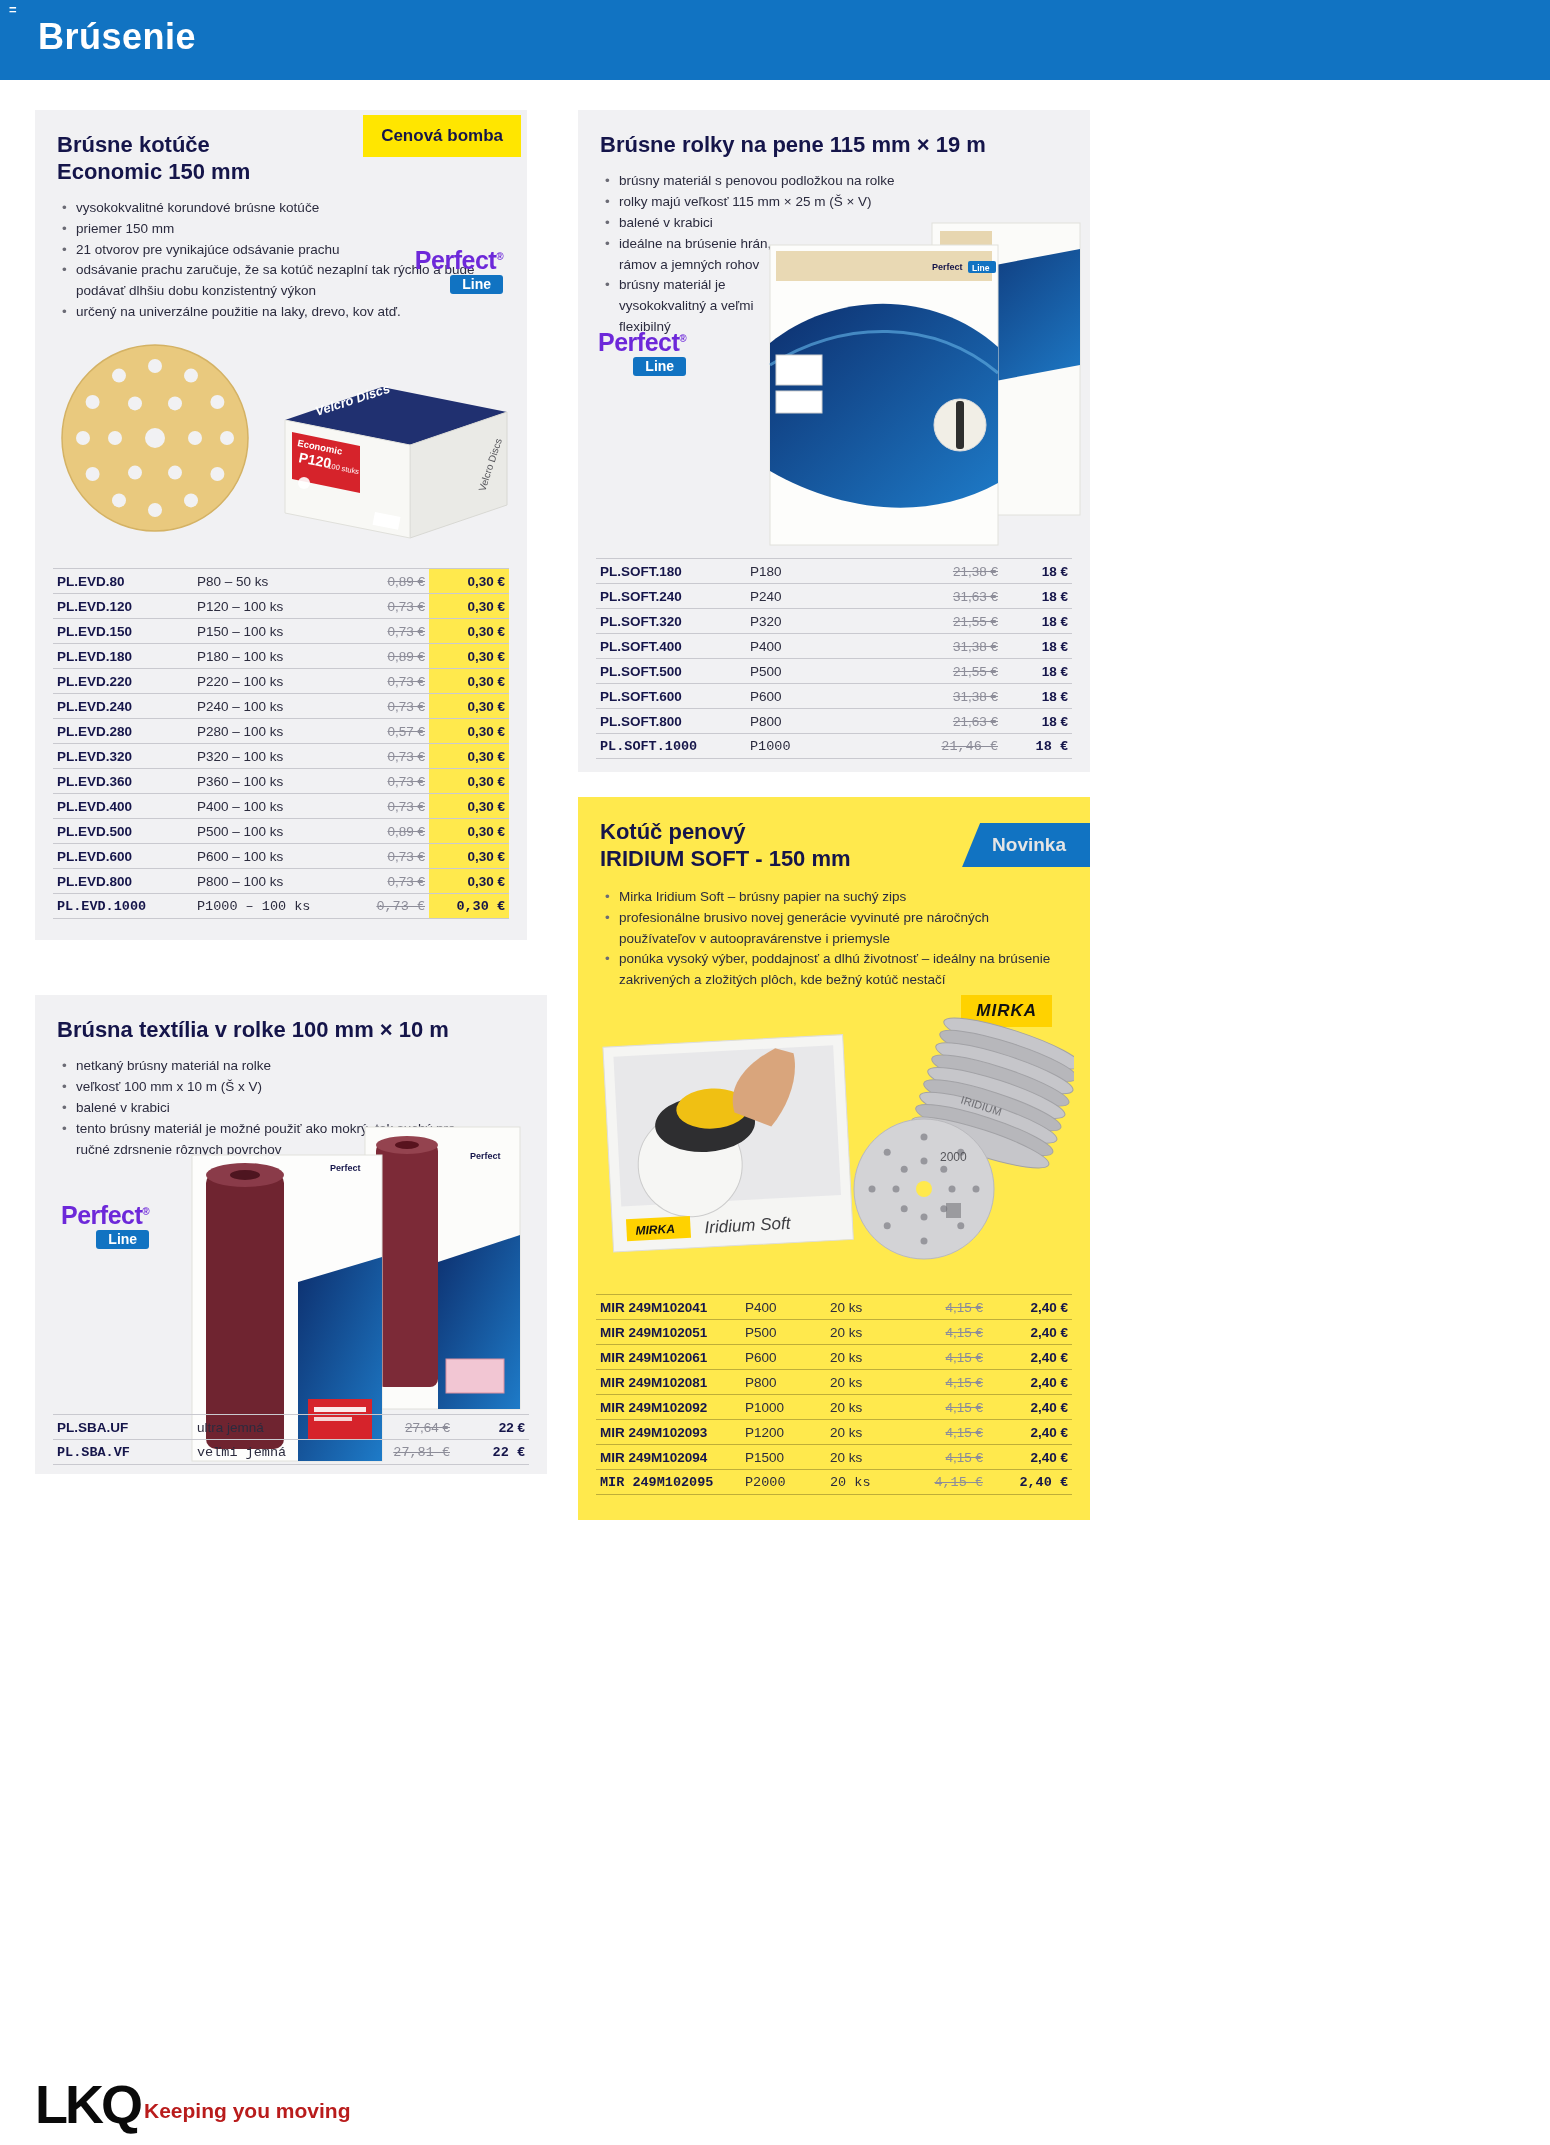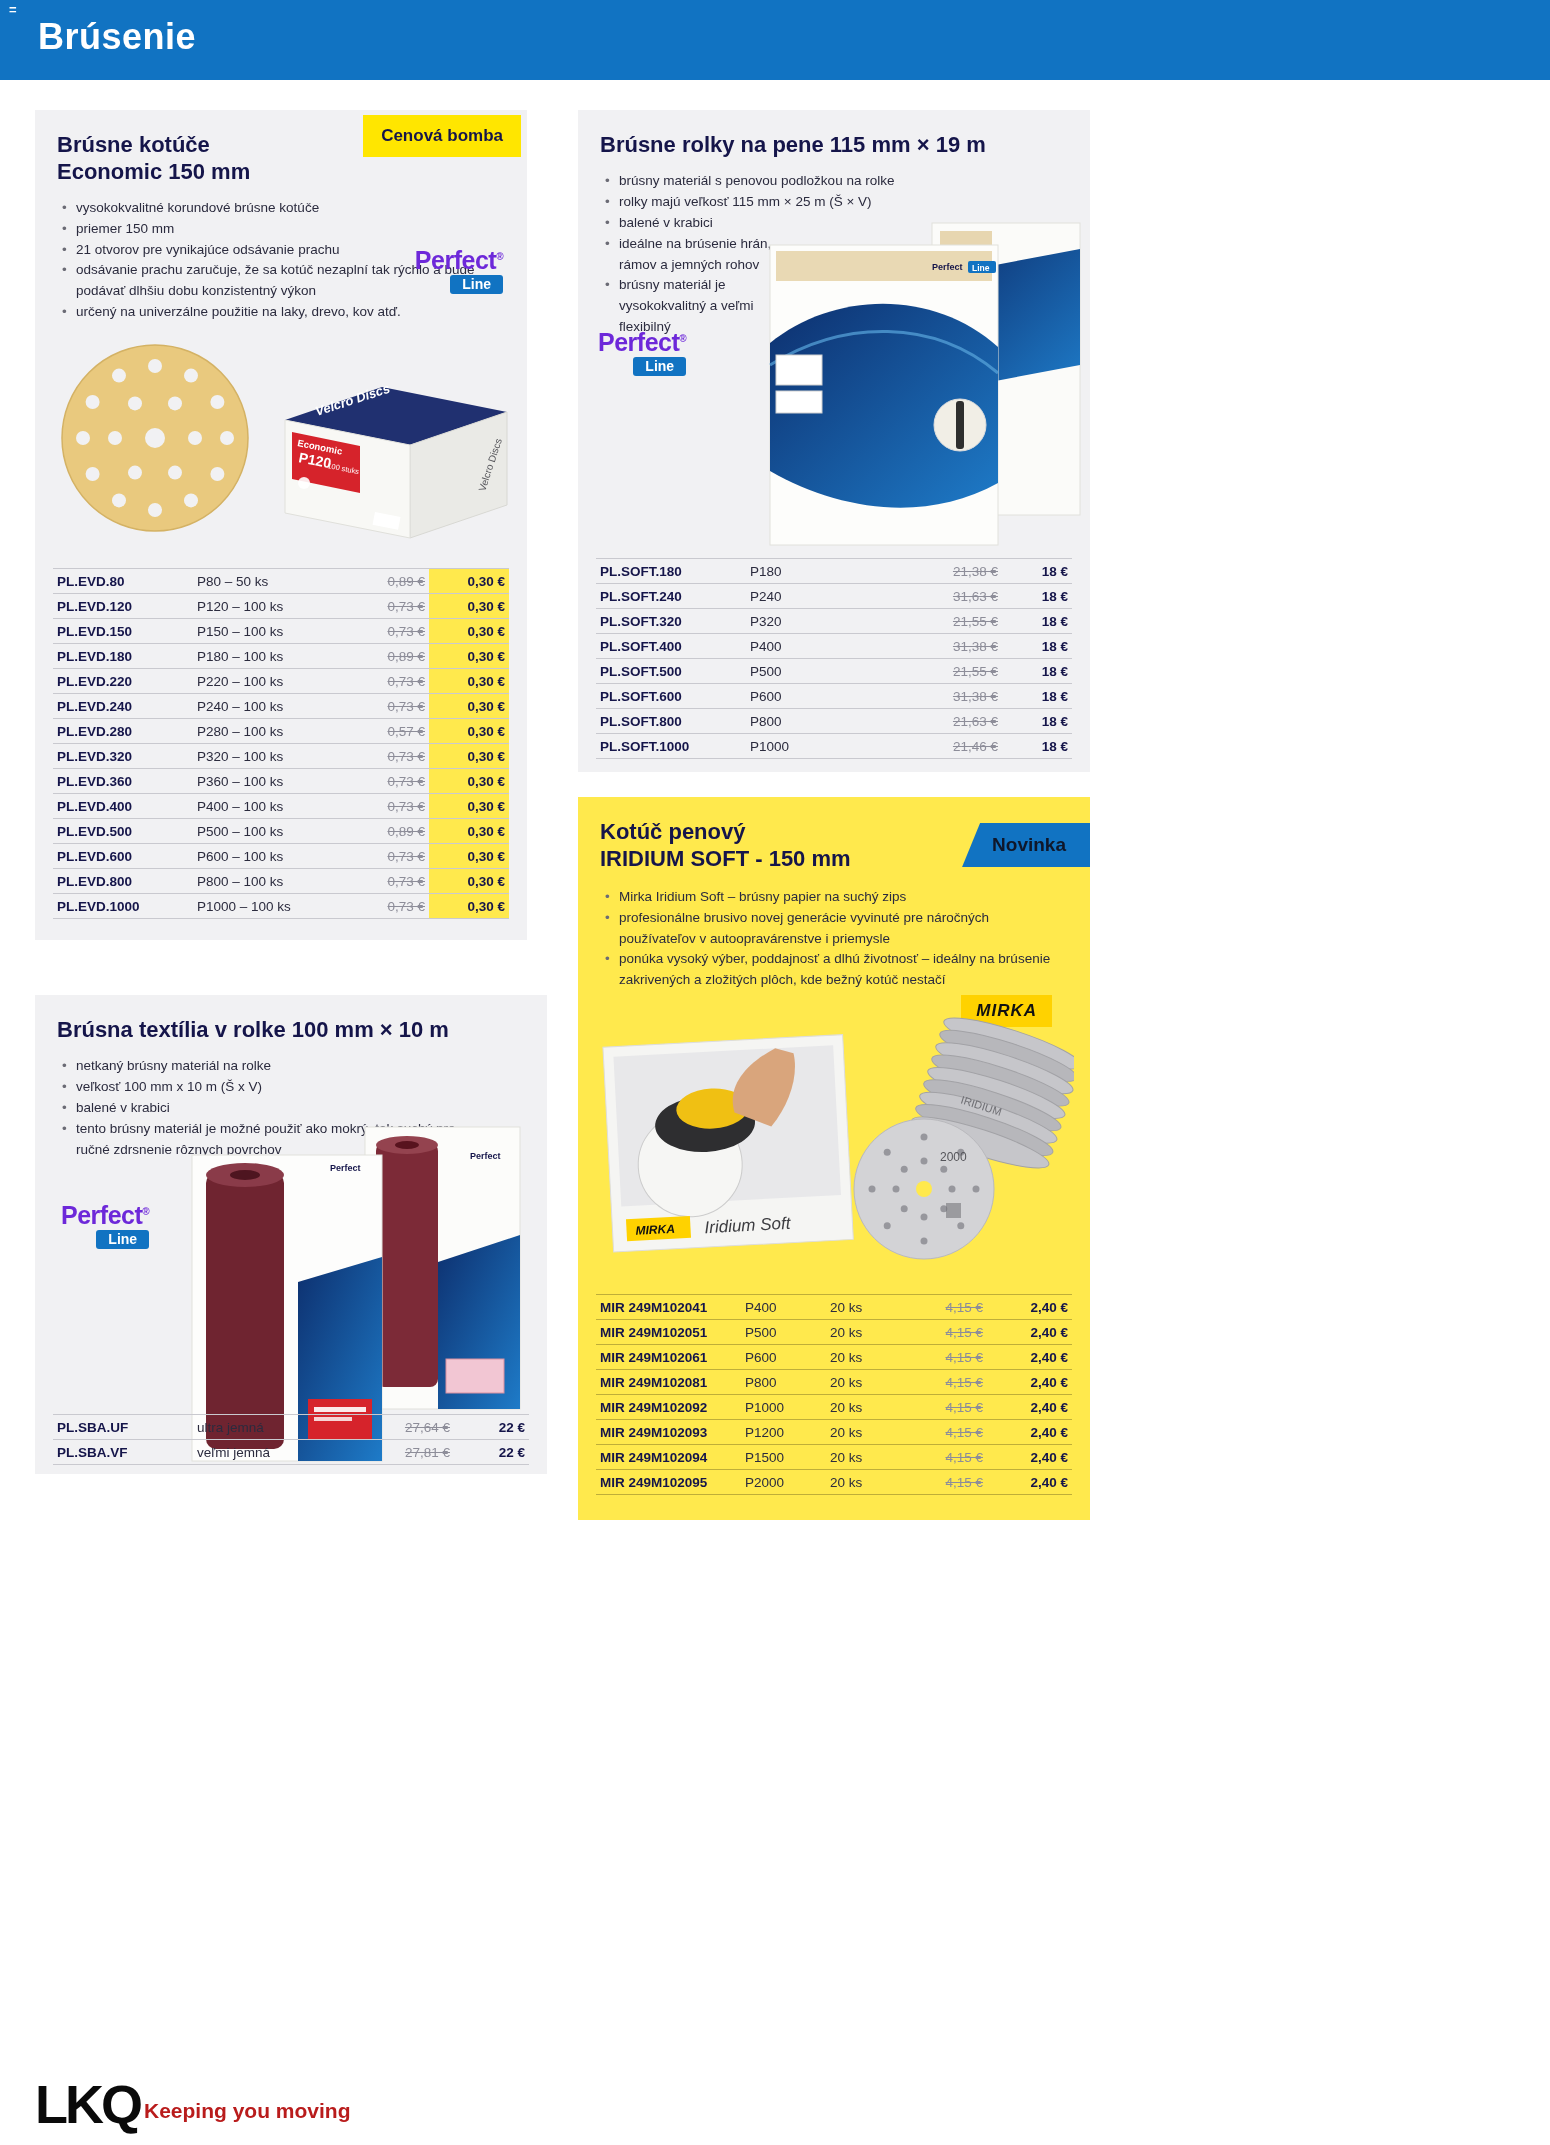--- a/index.html
+++ b/index.html
@@ -58,7 +58,7 @@
   .tw-iridium { top:497px; }
   table.price-table { width:100%; border-collapse:collapse; }
   .price-table td { border-top:1px solid #c9c9cf; padding:4.5px 4px; font-size:13.5px; color:#2b2b3e; }
-  .price-table tr:last-child td { border-bottom:1px solid #c9c9cf; }
+  .price-table tr:last-child td { border-bottom:1px solid #c9c9cf;font-family:Liberation Mono, monospace; }
   .price-table td.col-code { font-weight:700; color:#15154a; }
   .price-table td.col-old { text-align:right; color:#8d8d99; text-decoration:line-through; }
   .price-table td.col-price { text-align:right; font-weight:700; color:#15154a; }

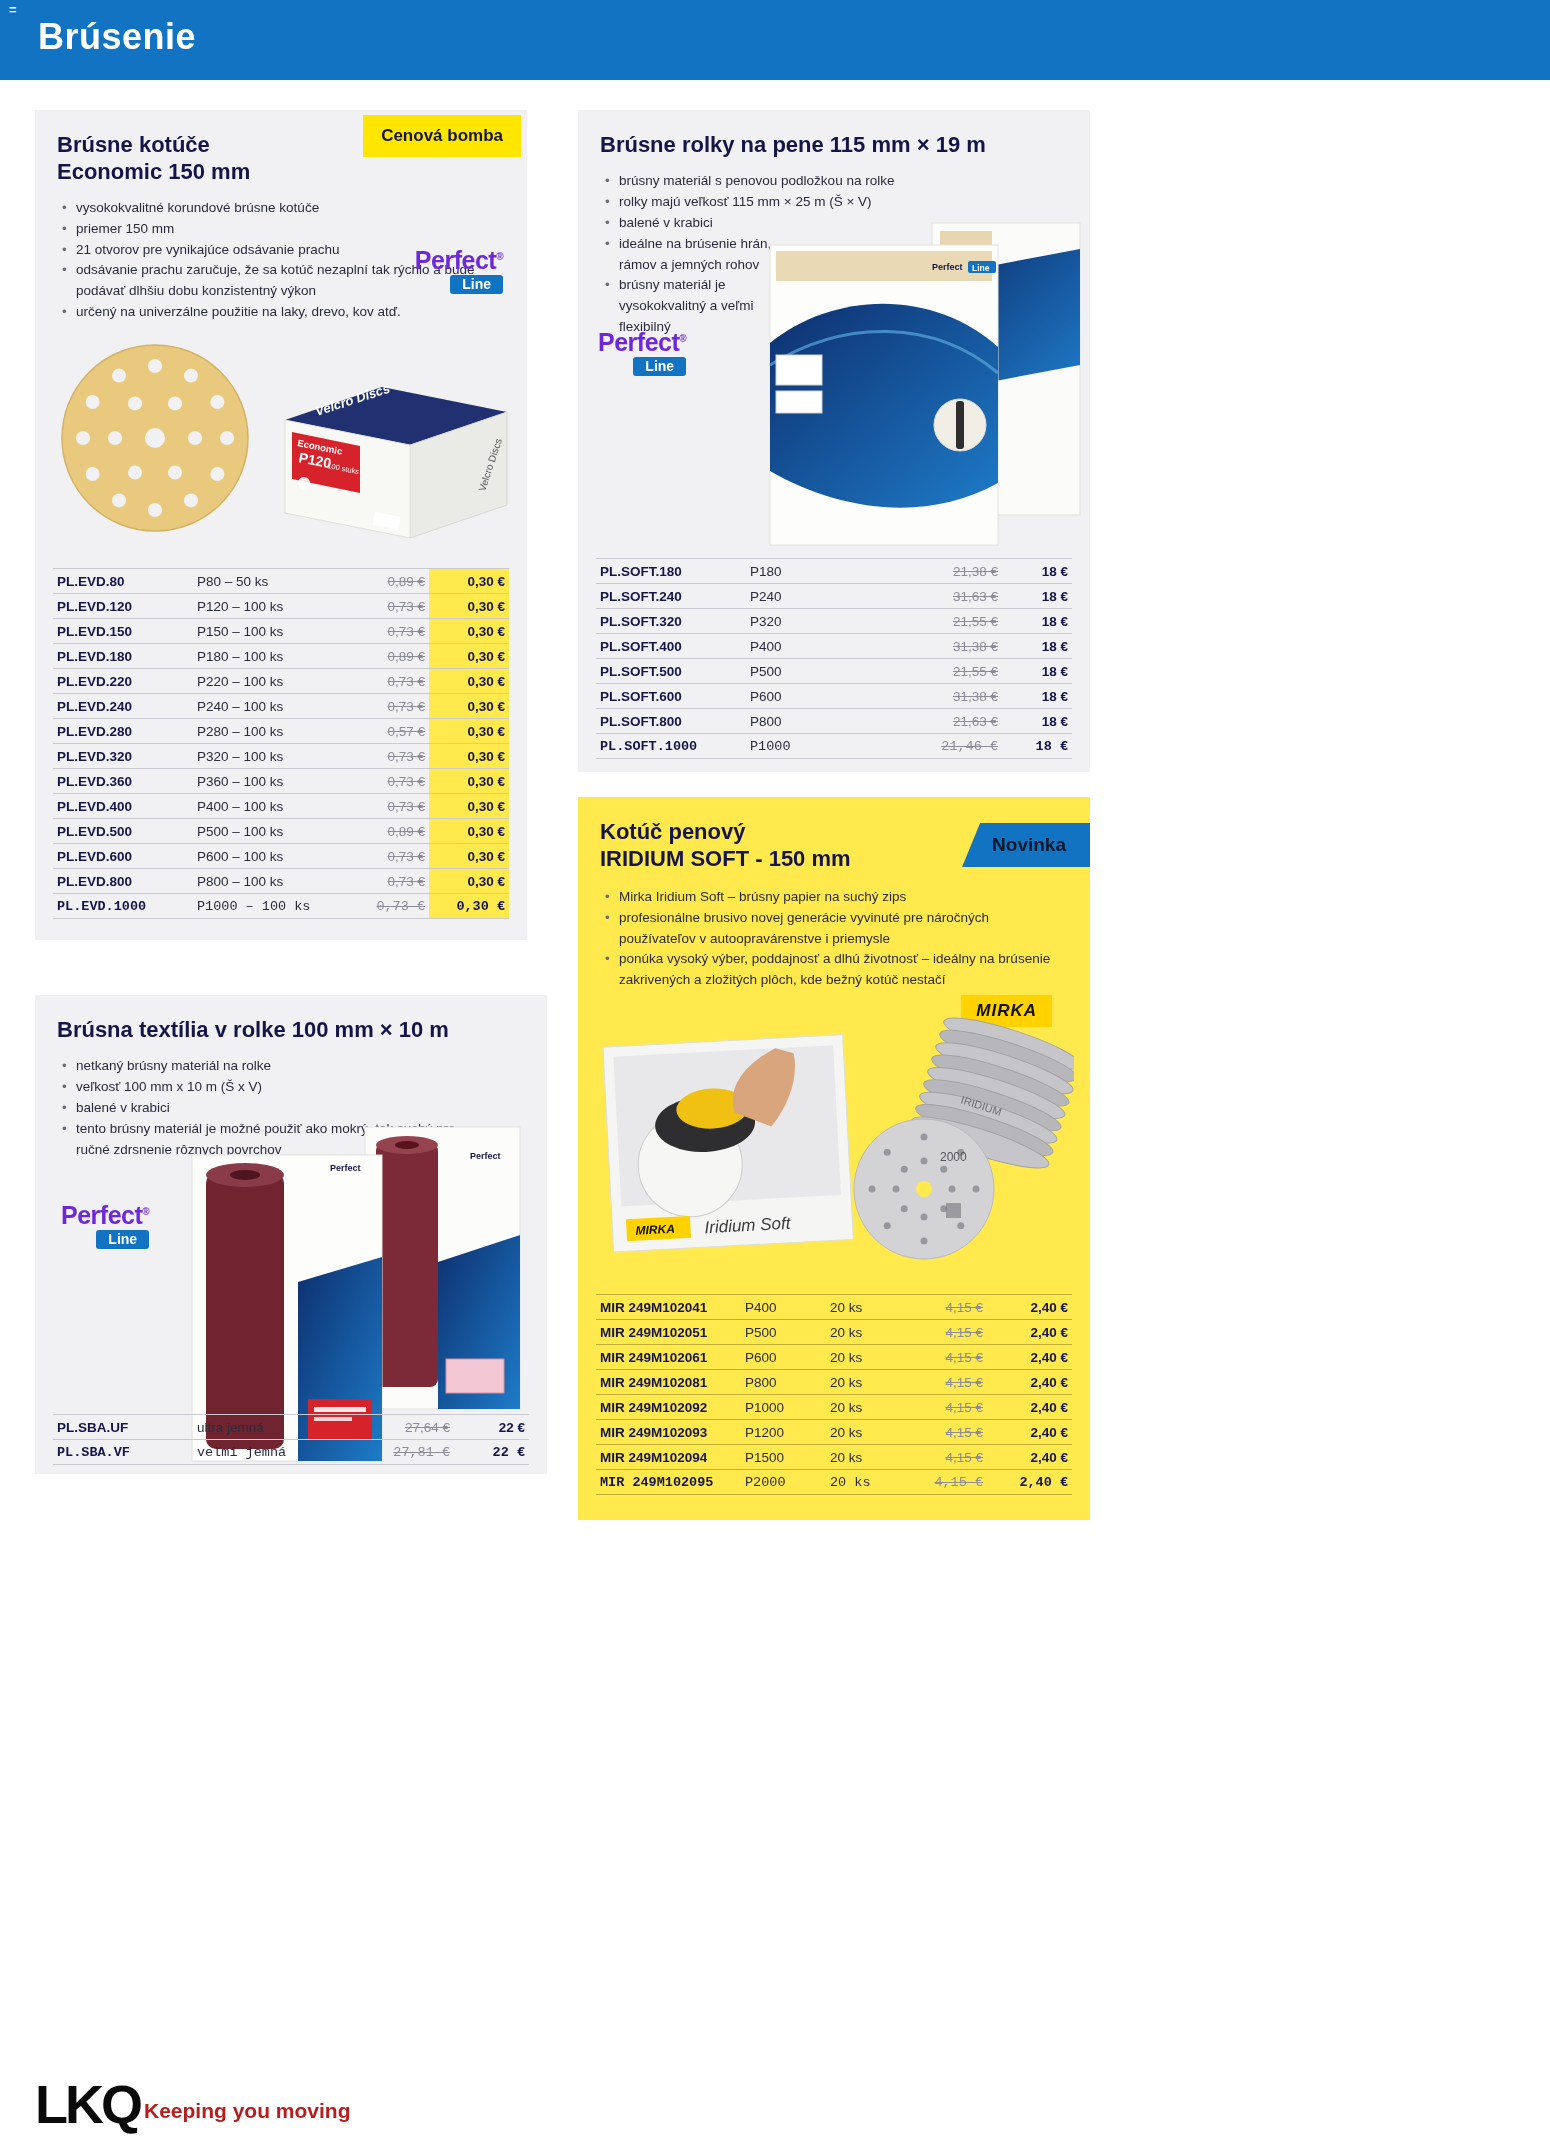--- a/index.html
+++ b/index.html
@@ -32,7 +32,7 @@
 
   
   .badge-bomba { position:absolute; top:5px; right:6px; background:#ffe600; color:#15154a; font-size:17px; font-weight:700; padding:11px 18px; }
-  .badge-novinka { position:absolute; top:26px; right:0; background:#1173c2; color:#0f172a; font-size:19px; font-weight:700; padding:11px 24px 11px 30px; clip-path:polygon(18px 0, 100% 0, 100% 100%, 0 100%); }
+  .badge-novinka { position:absolute; top:26px; right:0; background:#1173c2; color:#e5e5e5; font-size:19px; font-weight:700; padding:11px 24px 11px 30px; clip-path:polygon(18px 0, 100% 0, 100% 100%, 0 100%); }
 
   
   .perfect { position:absolute; display:inline-flex; flex-direction:column; align-items:flex-end; }

